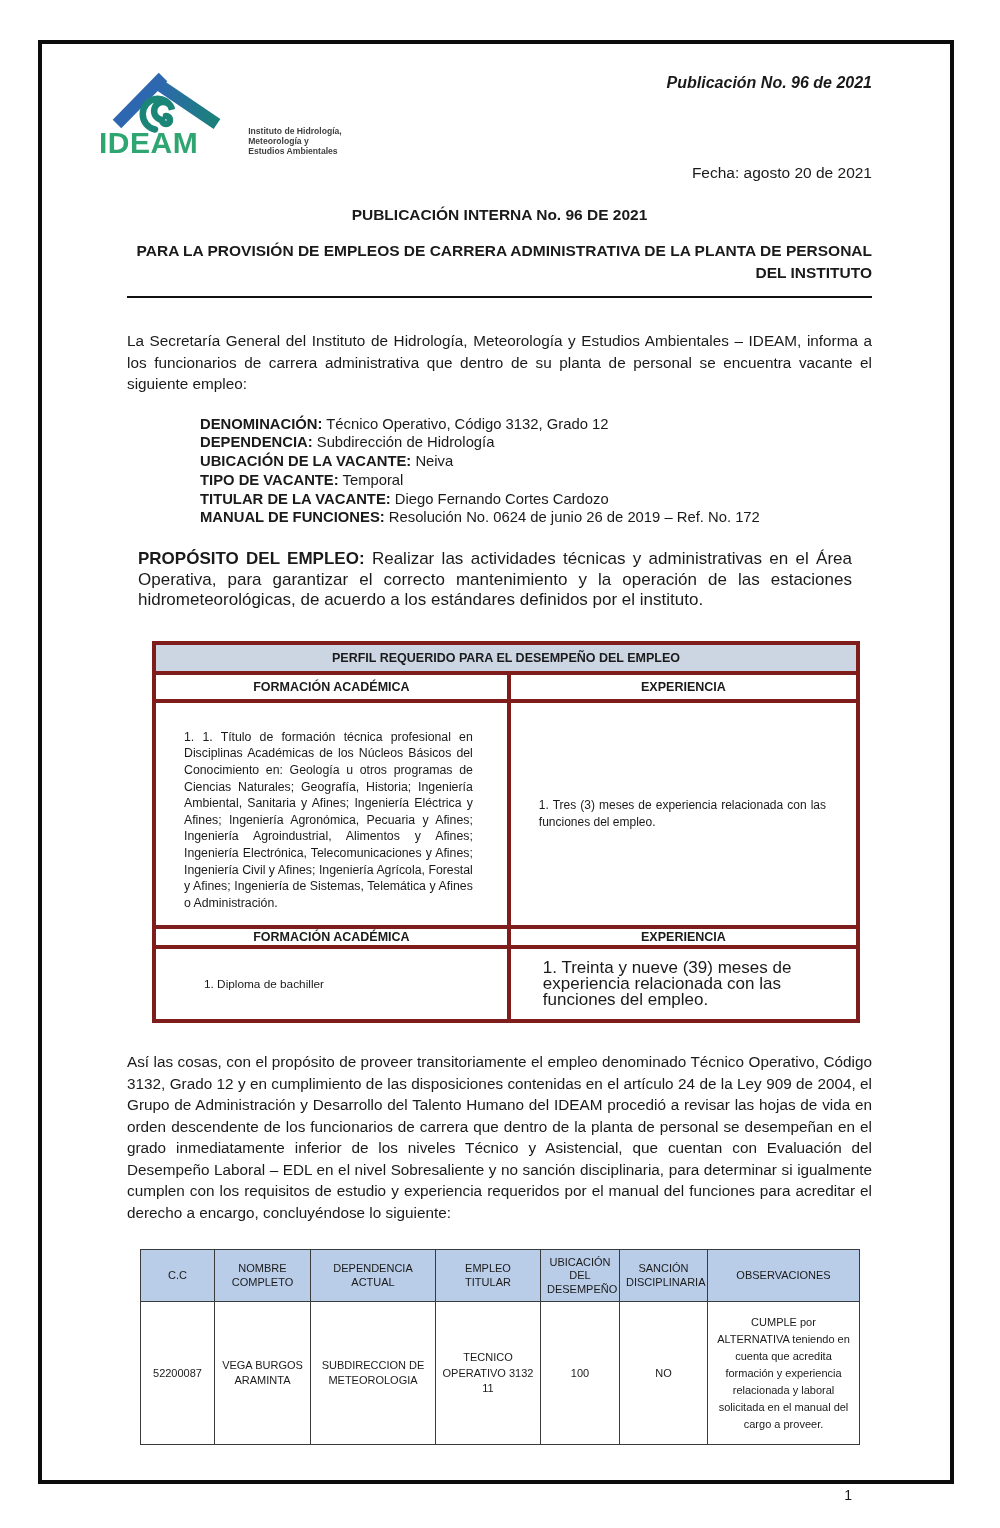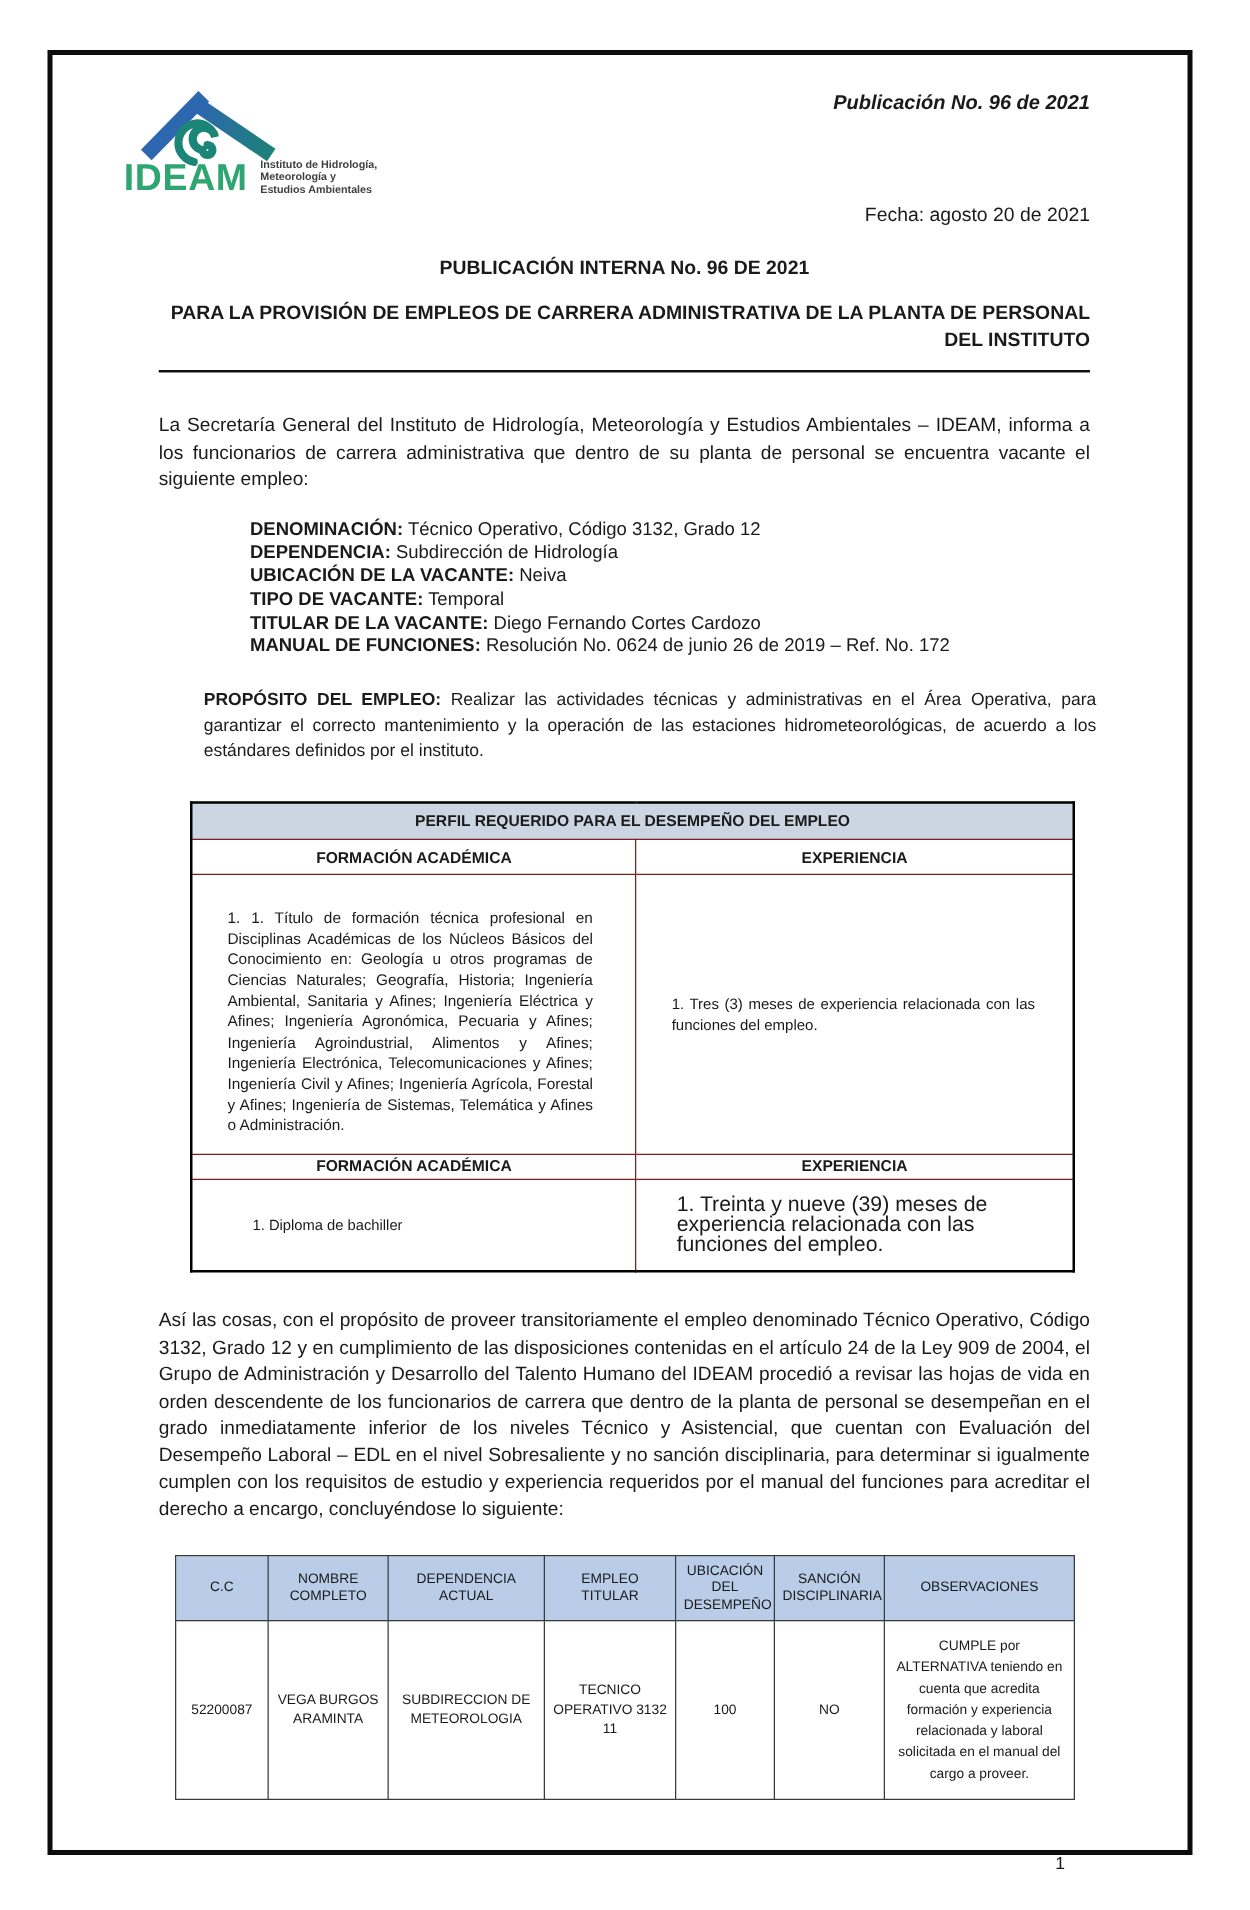--- a/index.html
+++ b/index.html
@@ -9,7 +9,7 @@
   .header-row{display:flex;justify-content:space-between;align-items:flex-start;}
   .logo{width:280px;margin-left:-28px;}
   .logo svg{display:block;margin-left:10px;}
-  .ideam-row{display:flex;align-items:flex-end;margin-top:-20px;}
+  .ideam-row{display:flex;align-items:flex-end;margin-top:-20px;gap:40px;}
   .ideam-acronym{font-size:30px;font-weight:bold;color:#2fa571;letter-spacing:.5px;line-height:30px;}
   .inst-lines{font-size:8.6px;font-weight:bold;color:#3f3f3f;line-height:10px;margin-left:10px;margin-bottom:2px;}
   .pub-ref{font-size:16px;font-weight:bold;font-style:italic;margin-top:14px;white-space:nowrap;}

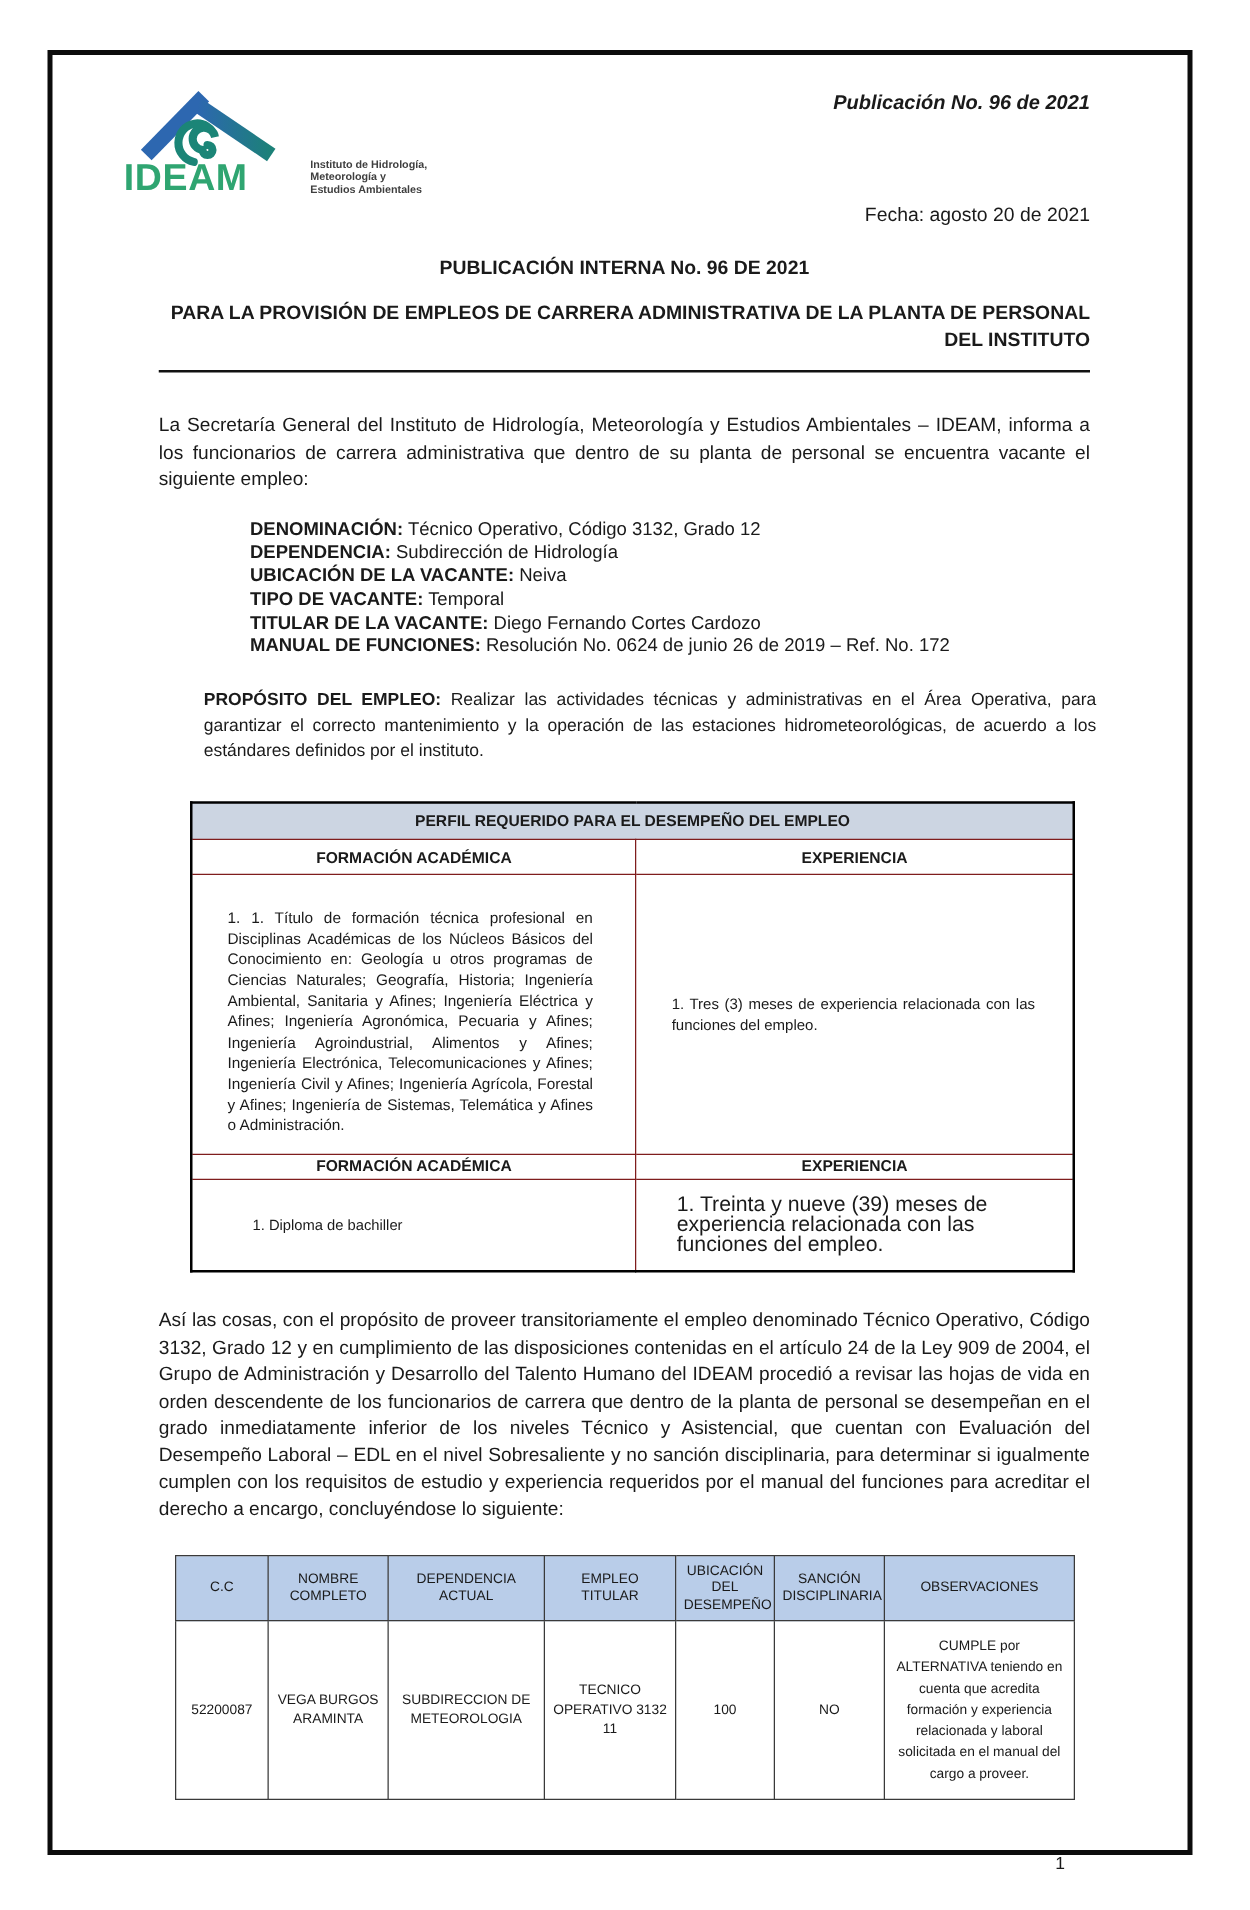--- a/index.html
+++ b/index.html
@@ -21,7 +21,7 @@
   .intro{margin-top:32px;}
   .vacancy{margin-top:20px;margin-left:73px;font-size:14.8px;line-height:18.8px;}
   .vacancy .lbl{font-weight:bold;}
-  .proposito{margin-top:22px;margin-left:36px;width:714px;font-size:14px;line-height:20.5px;text-align:justify;}
+  .proposito{margin-top:22px;margin-left:11px;width:714px;font-size:17px;line-height:20.5px;text-align:justify;}
   .proposito .lbl{font-weight:bold;}
   
   table{border-collapse:collapse;}

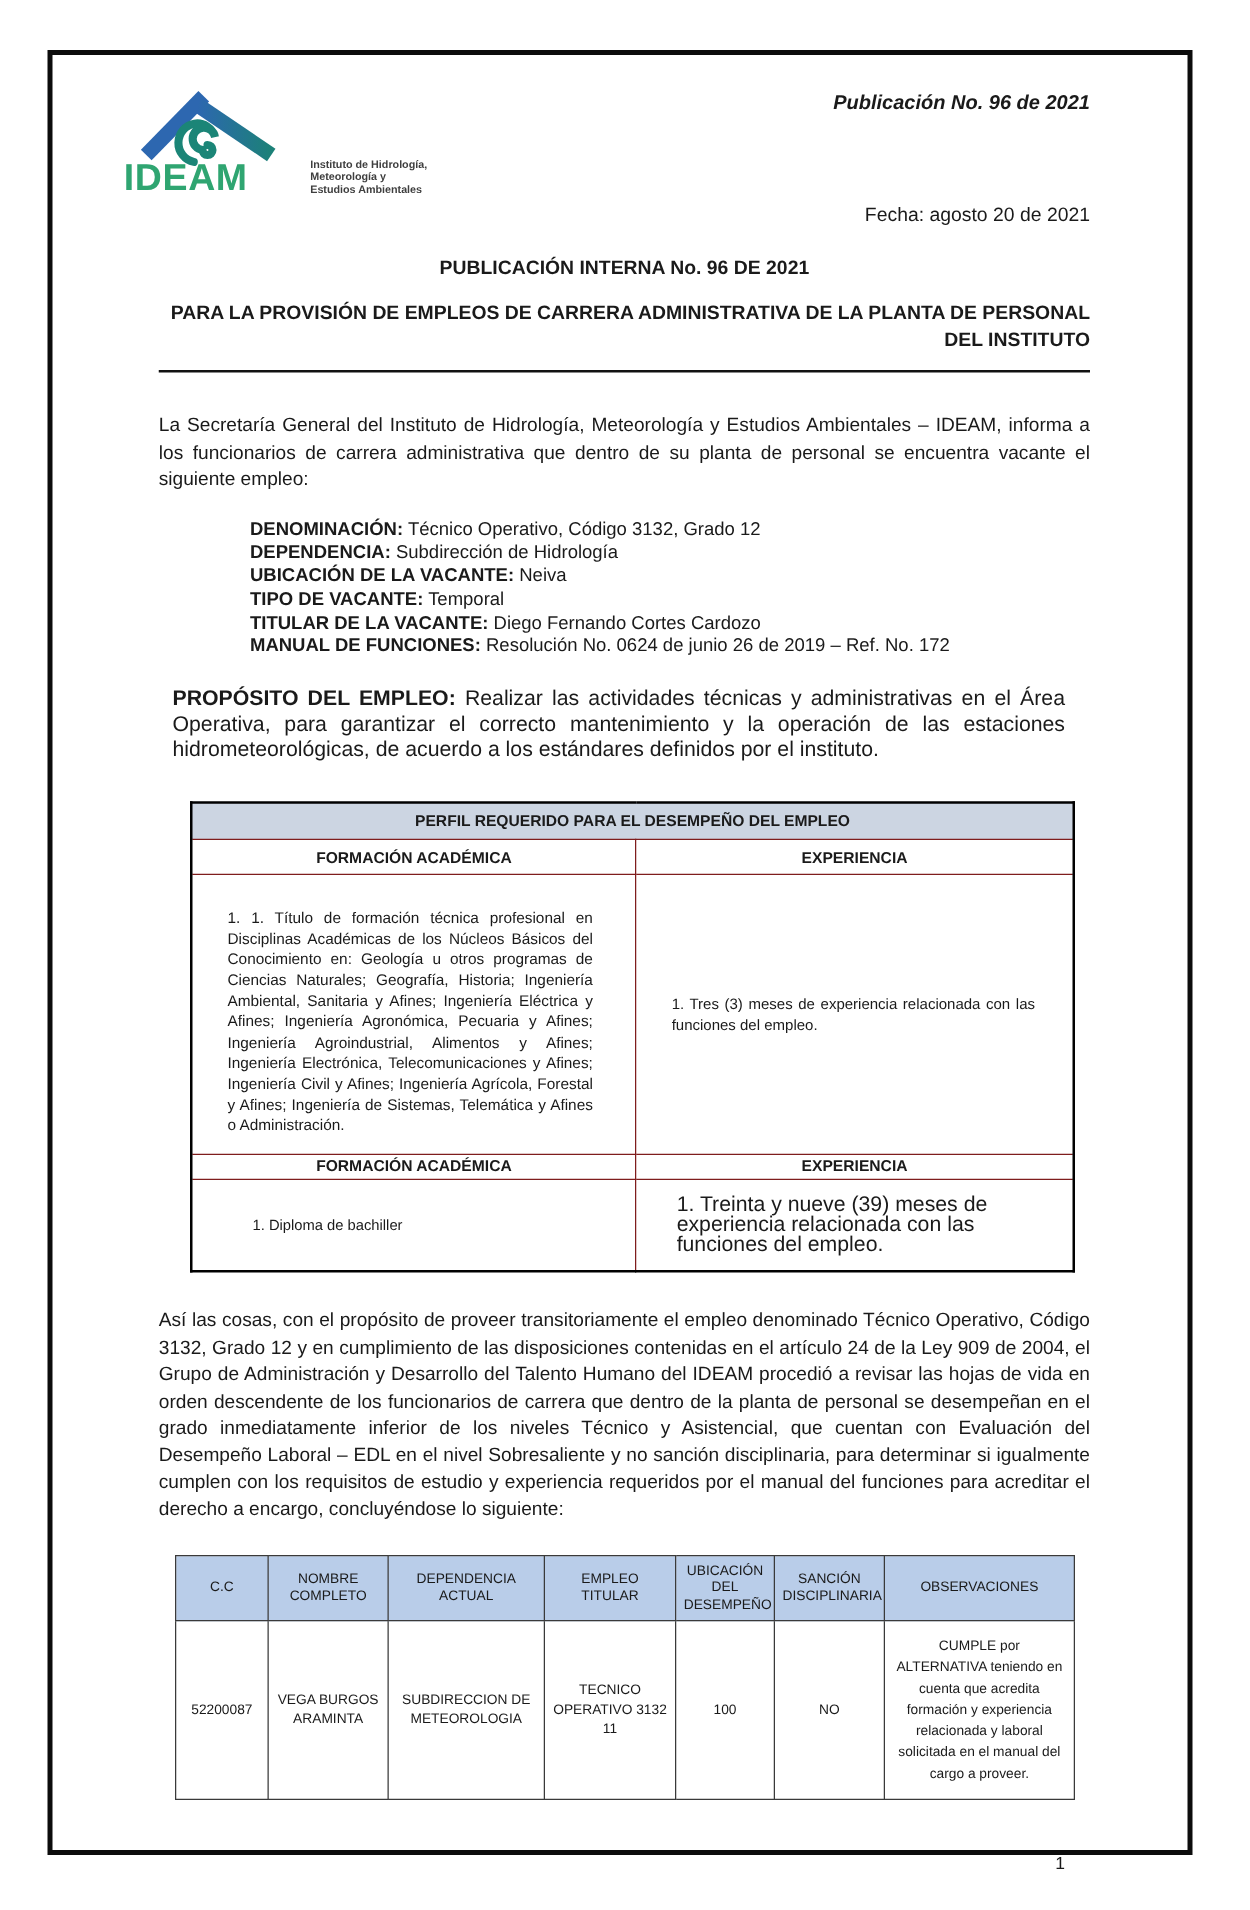--- a/index.html
+++ b/index.html
@@ -26,7 +26,7 @@
   
   table{border-collapse:collapse;}
   .perfil{margin-top:30px;margin-left:25px;width:708px;border:2px solid #000;}
-  .perfil th,.perfil td{border:1px solid #7f1d1d;box-sizing:border-box;}
+  .perfil th,.perfil td{border:4px solid #7f1d1d;box-sizing:border-box;}
   .perfil .band{background:#ccd5e2;font-size:12.5px;font-weight:bold;height:30px;text-align:center;}
   .perfil .band2{background:#c3d6ee;font-size:12.5px;font-weight:bold;height:20px;text-align:center;}
   .perfil .colhead{font-size:12.5px;font-weight:bold;height:28px;text-align:center;background:#fff;}

